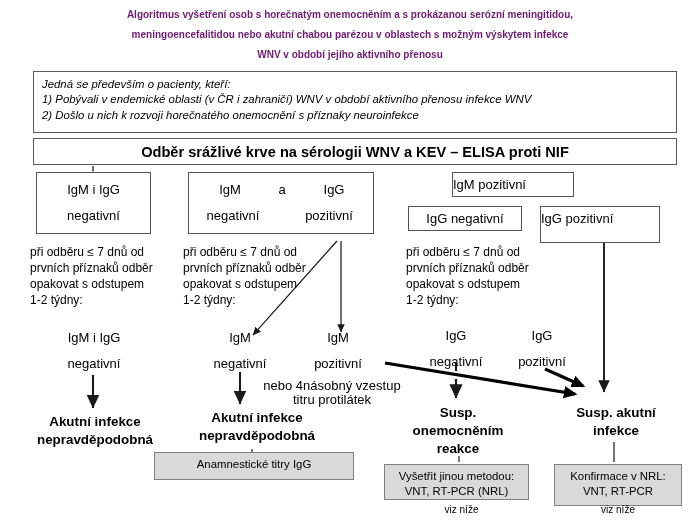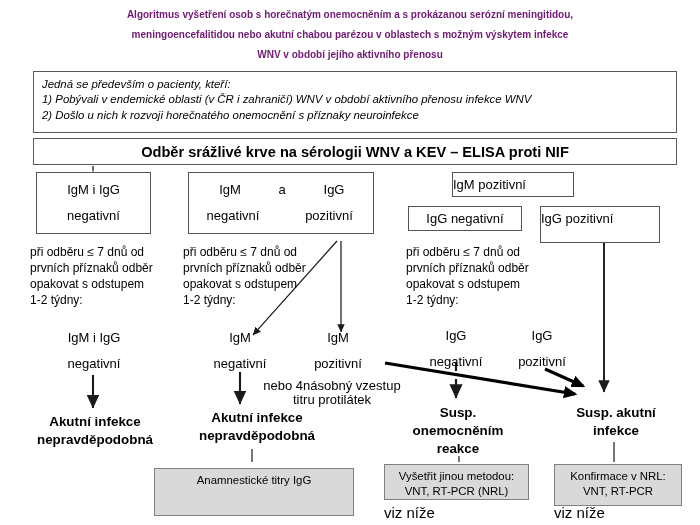--- a/index.html
+++ b/index.html
@@ -140,7 +140,7 @@
     text-align: center;
     padding-top: 4px;
   }
-  #gb-1 { left: 154px; top: 468px; width: 200px; height: 48px; }
+  #gb-1 { left: 154px; top: 452px; width: 200px; height: 28px; }
   #gb-2 { left: 384px; top: 464px; width: 145px; height: 36px; }
   #gb-3 { left: 554px; top: 464px; width: 128px; height: 42px; }
   .gb .ln { display:block; }

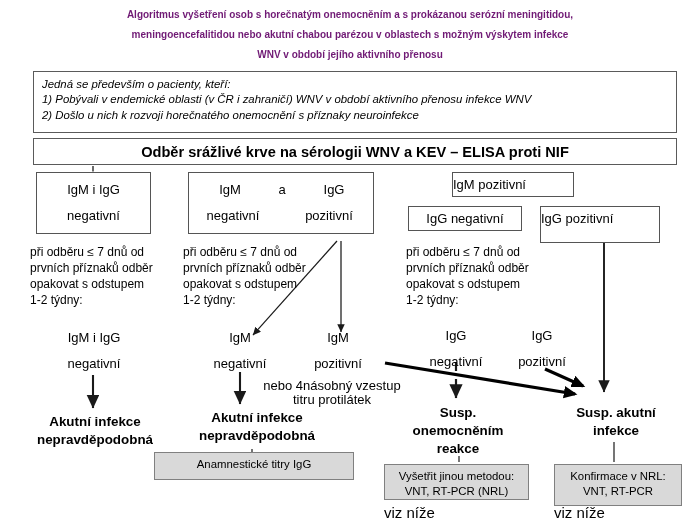--- a/index.html
+++ b/index.html
@@ -145,7 +145,7 @@
   #gb-3 { left: 554px; top: 464px; width: 128px; height: 42px; }
   .gb .ln { display:block; }
 
-  .vizn { font-size: 15px; color: #000; }
+  .vizn { font-size: 10px; color: #000; text-align: center; }
   #vn-1 { left: 384px; top: 504px; width: 155px; }
   #vn-2 { left: 554px; top: 504px; width: 128px; }
 

